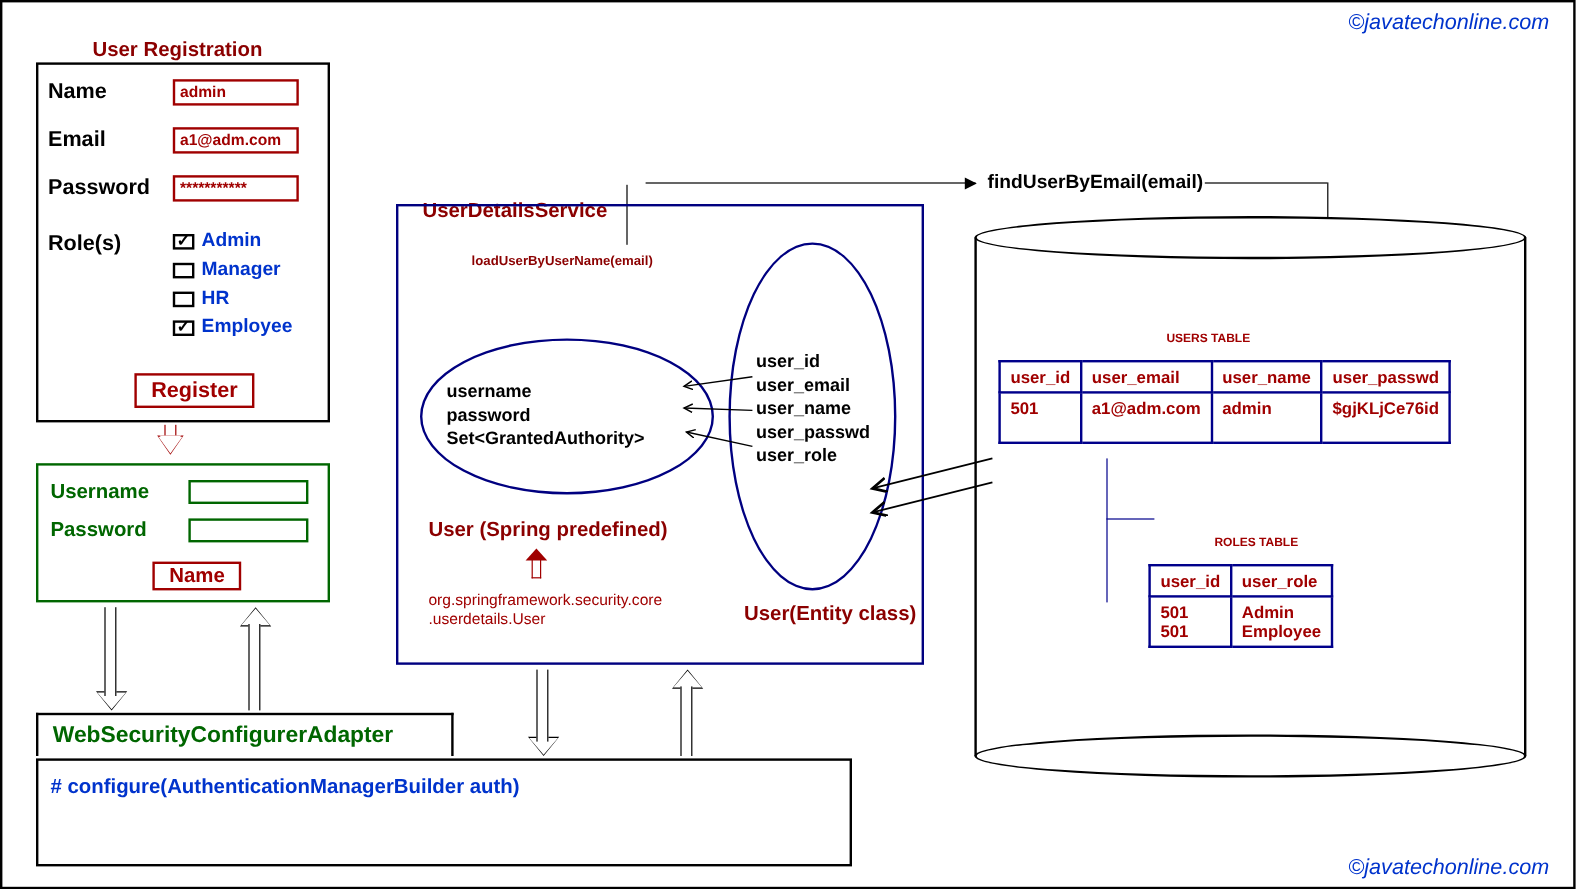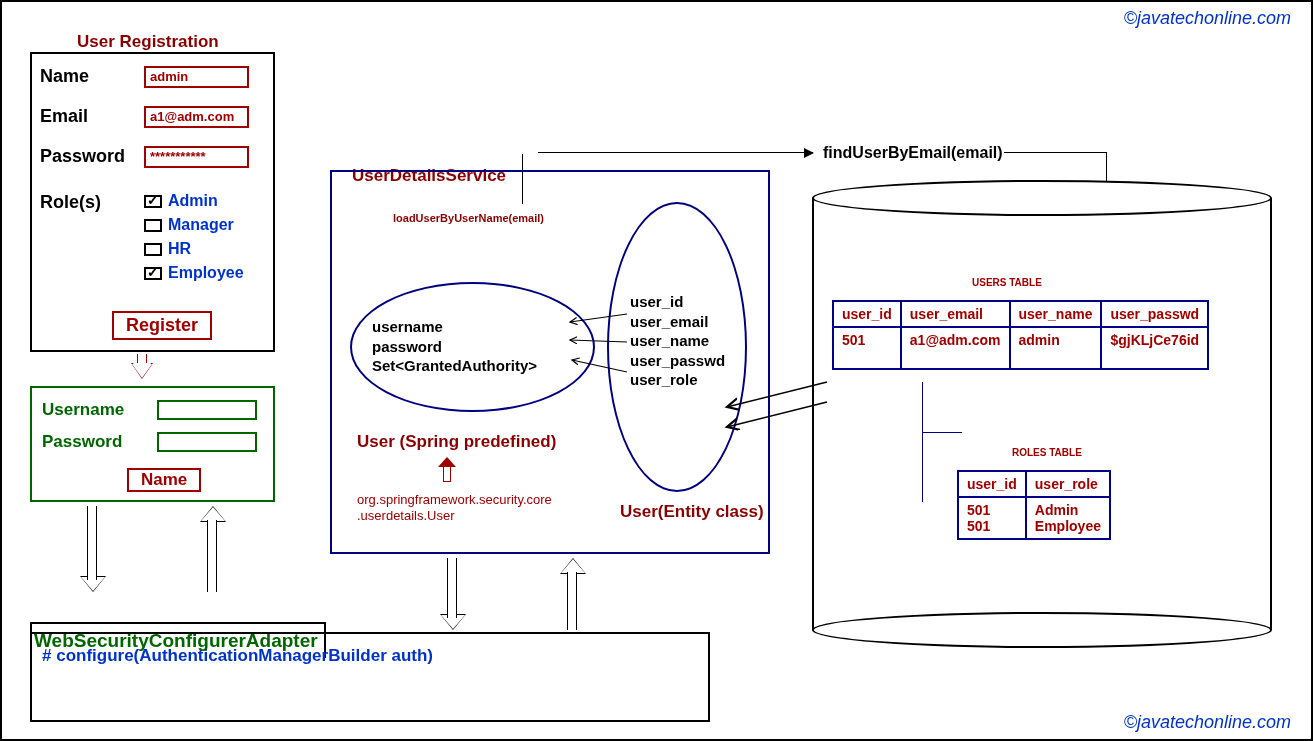--- a/index.html
+++ b/index.html
@@ -96,9 +96,9 @@
 
   
   .cfg-title {
-    left: 28px; top: 592px; width: 296px;
+    left: 28px; top: 592px; width: 348px;
     border: 2px solid #000; border-bottom: none;
-    padding: 6px 2px; font-size: 19px; margin-top: 28px;
+    padding: 6px 12px; font-size: 19px;
   }
   .cfg-body {
     left: 28px; top: 630px; width: 680px; height: 90px;

